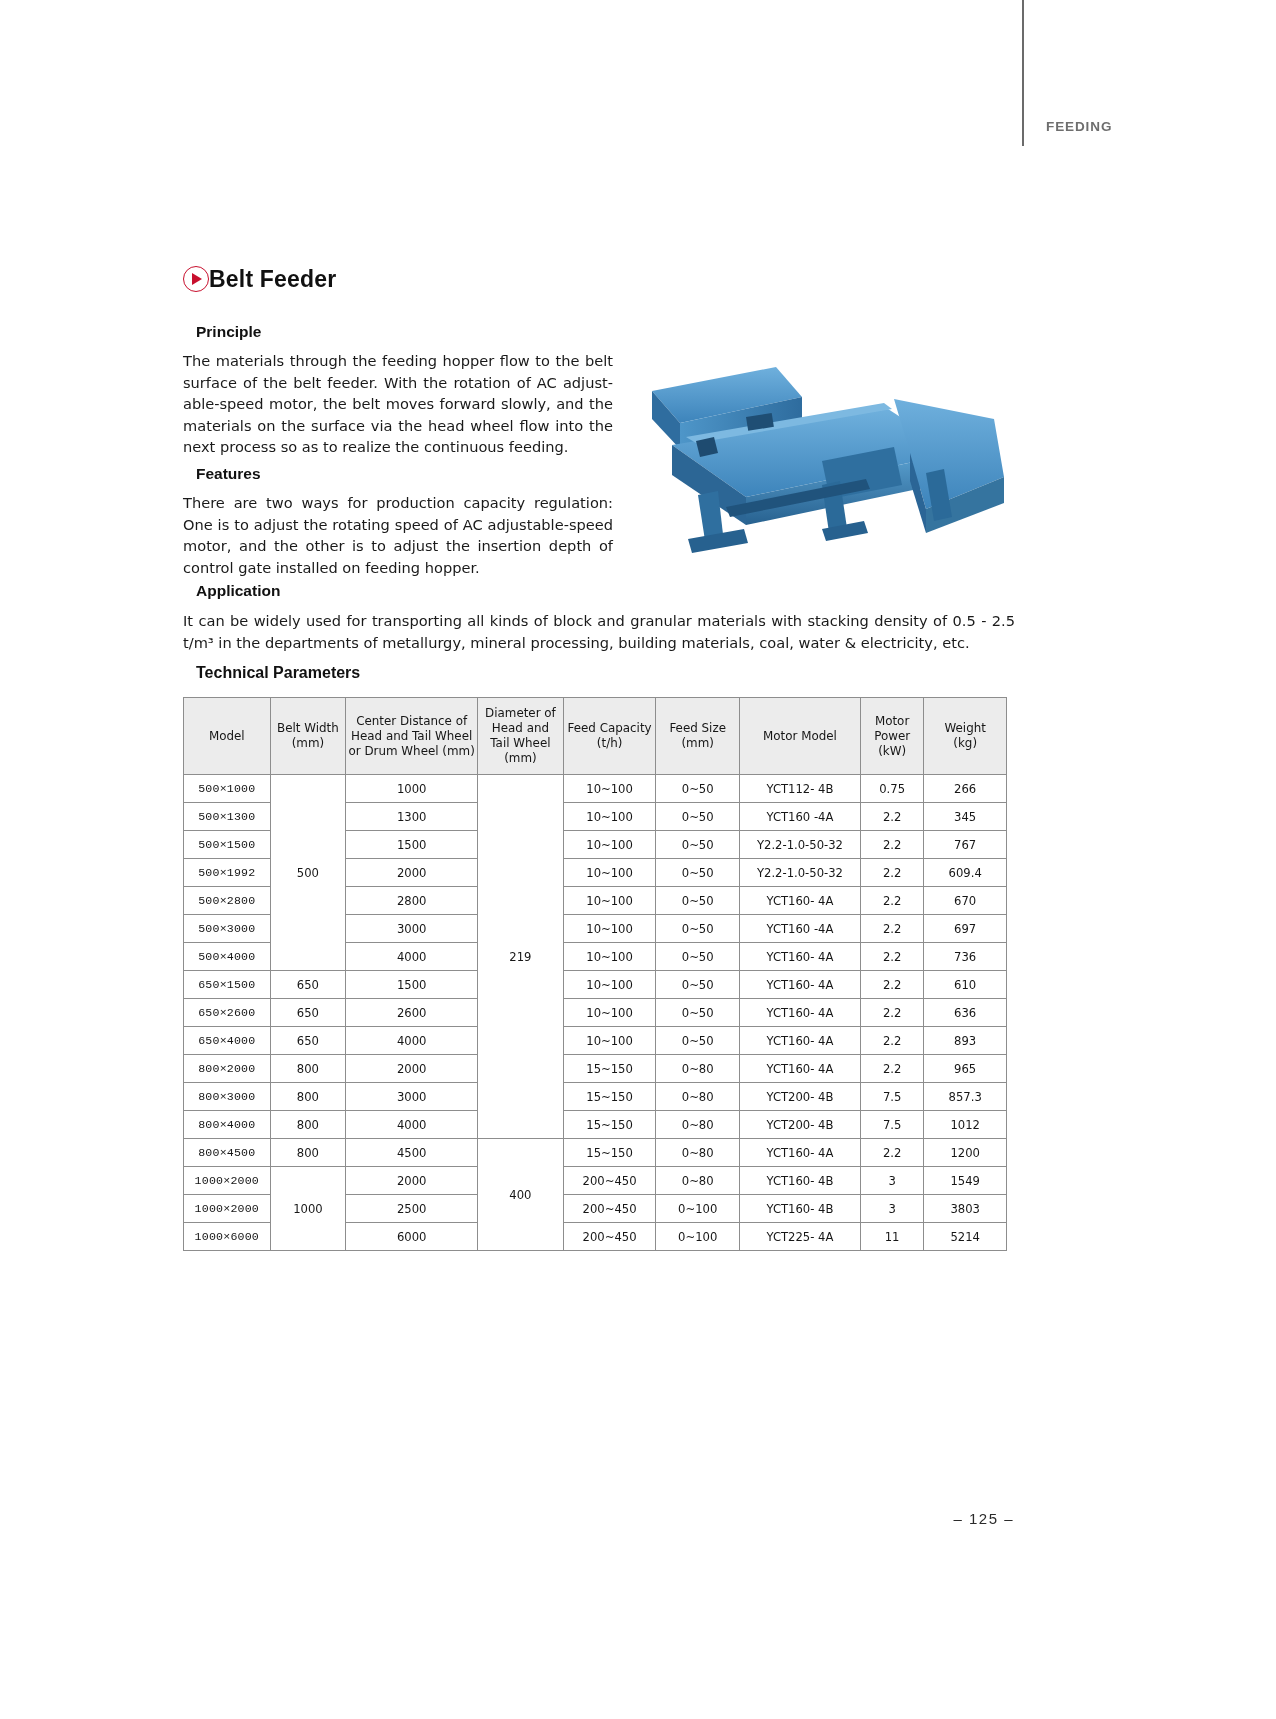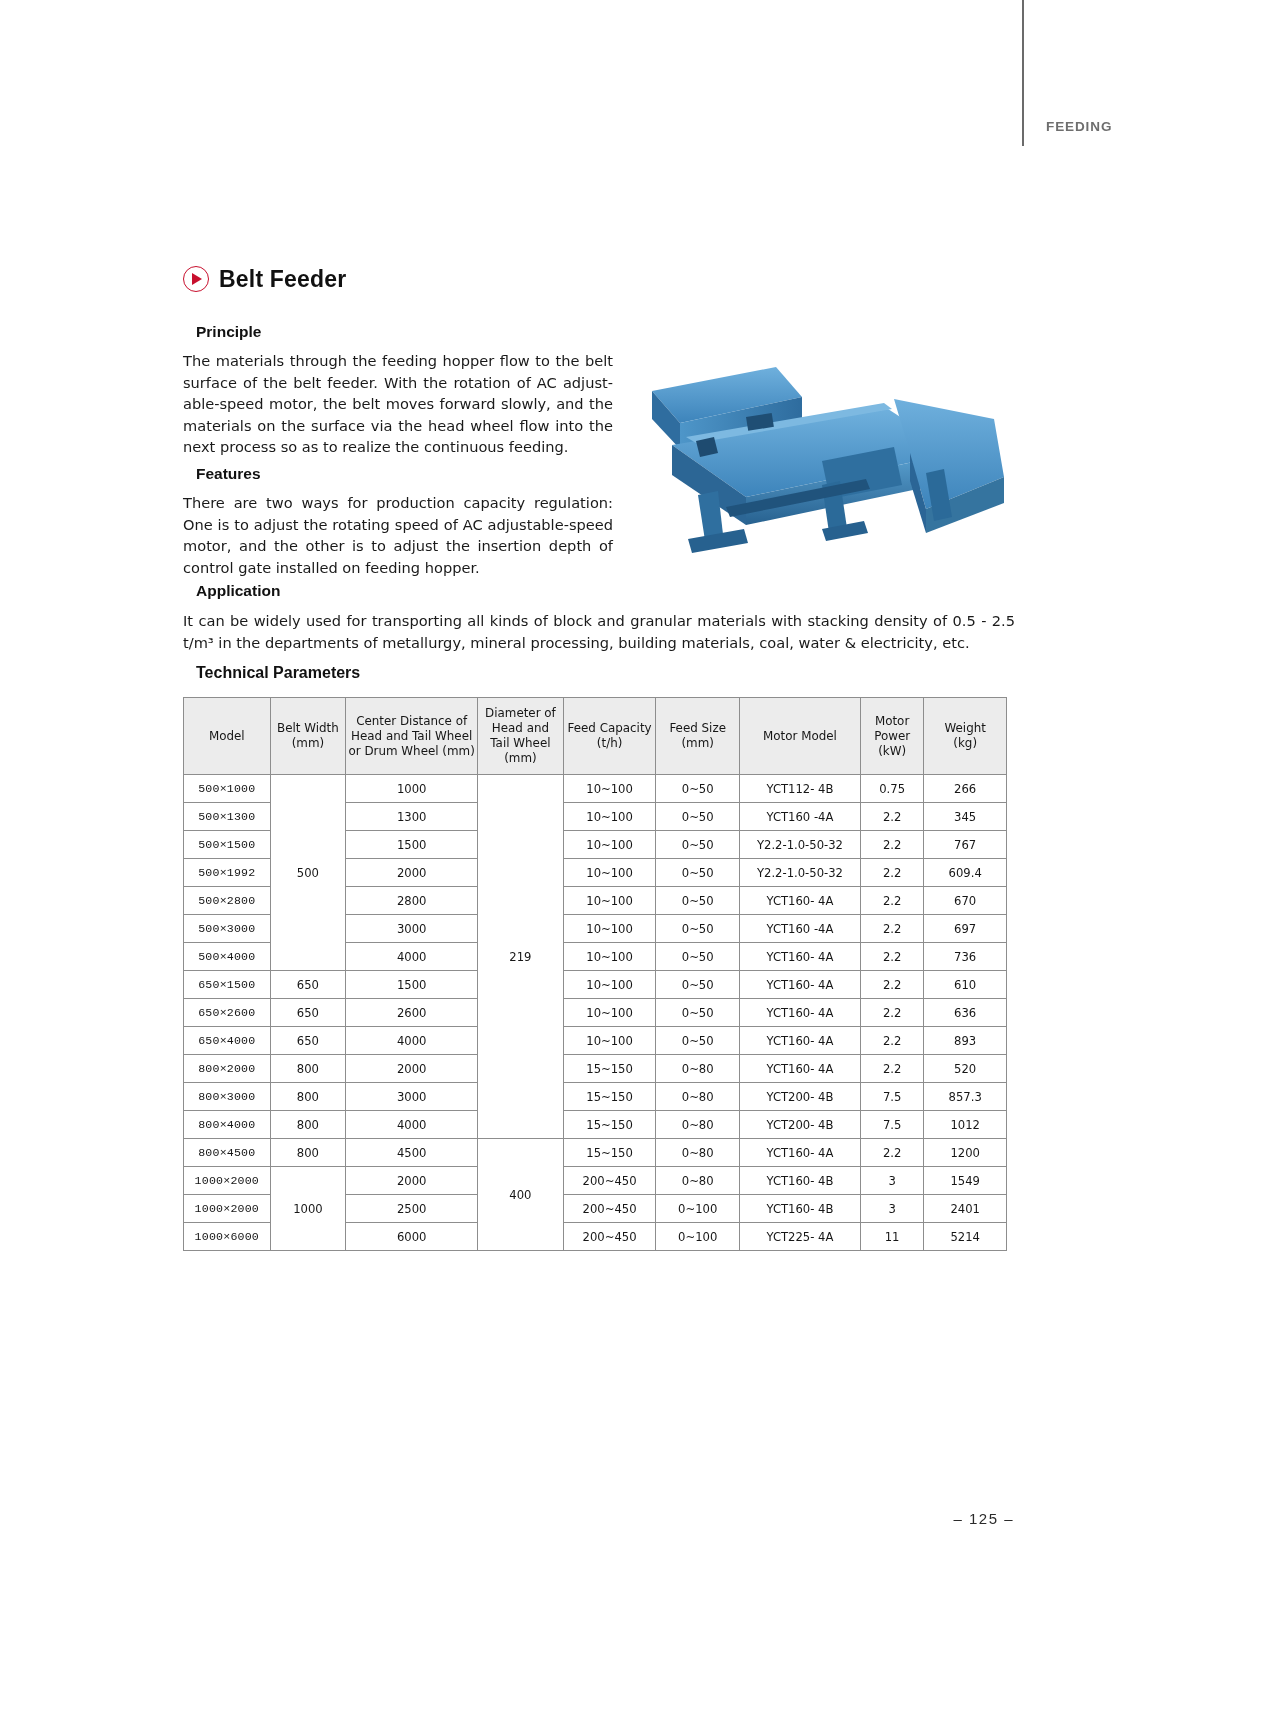--- a/index.html
+++ b/index.html
@@ -48,7 +48,7 @@
   #title-row {
     display: flex;
     align-items: center;
-    gap: 10px;
+    gap: 0;
     height: 34px;
   }
   #title-bullet {

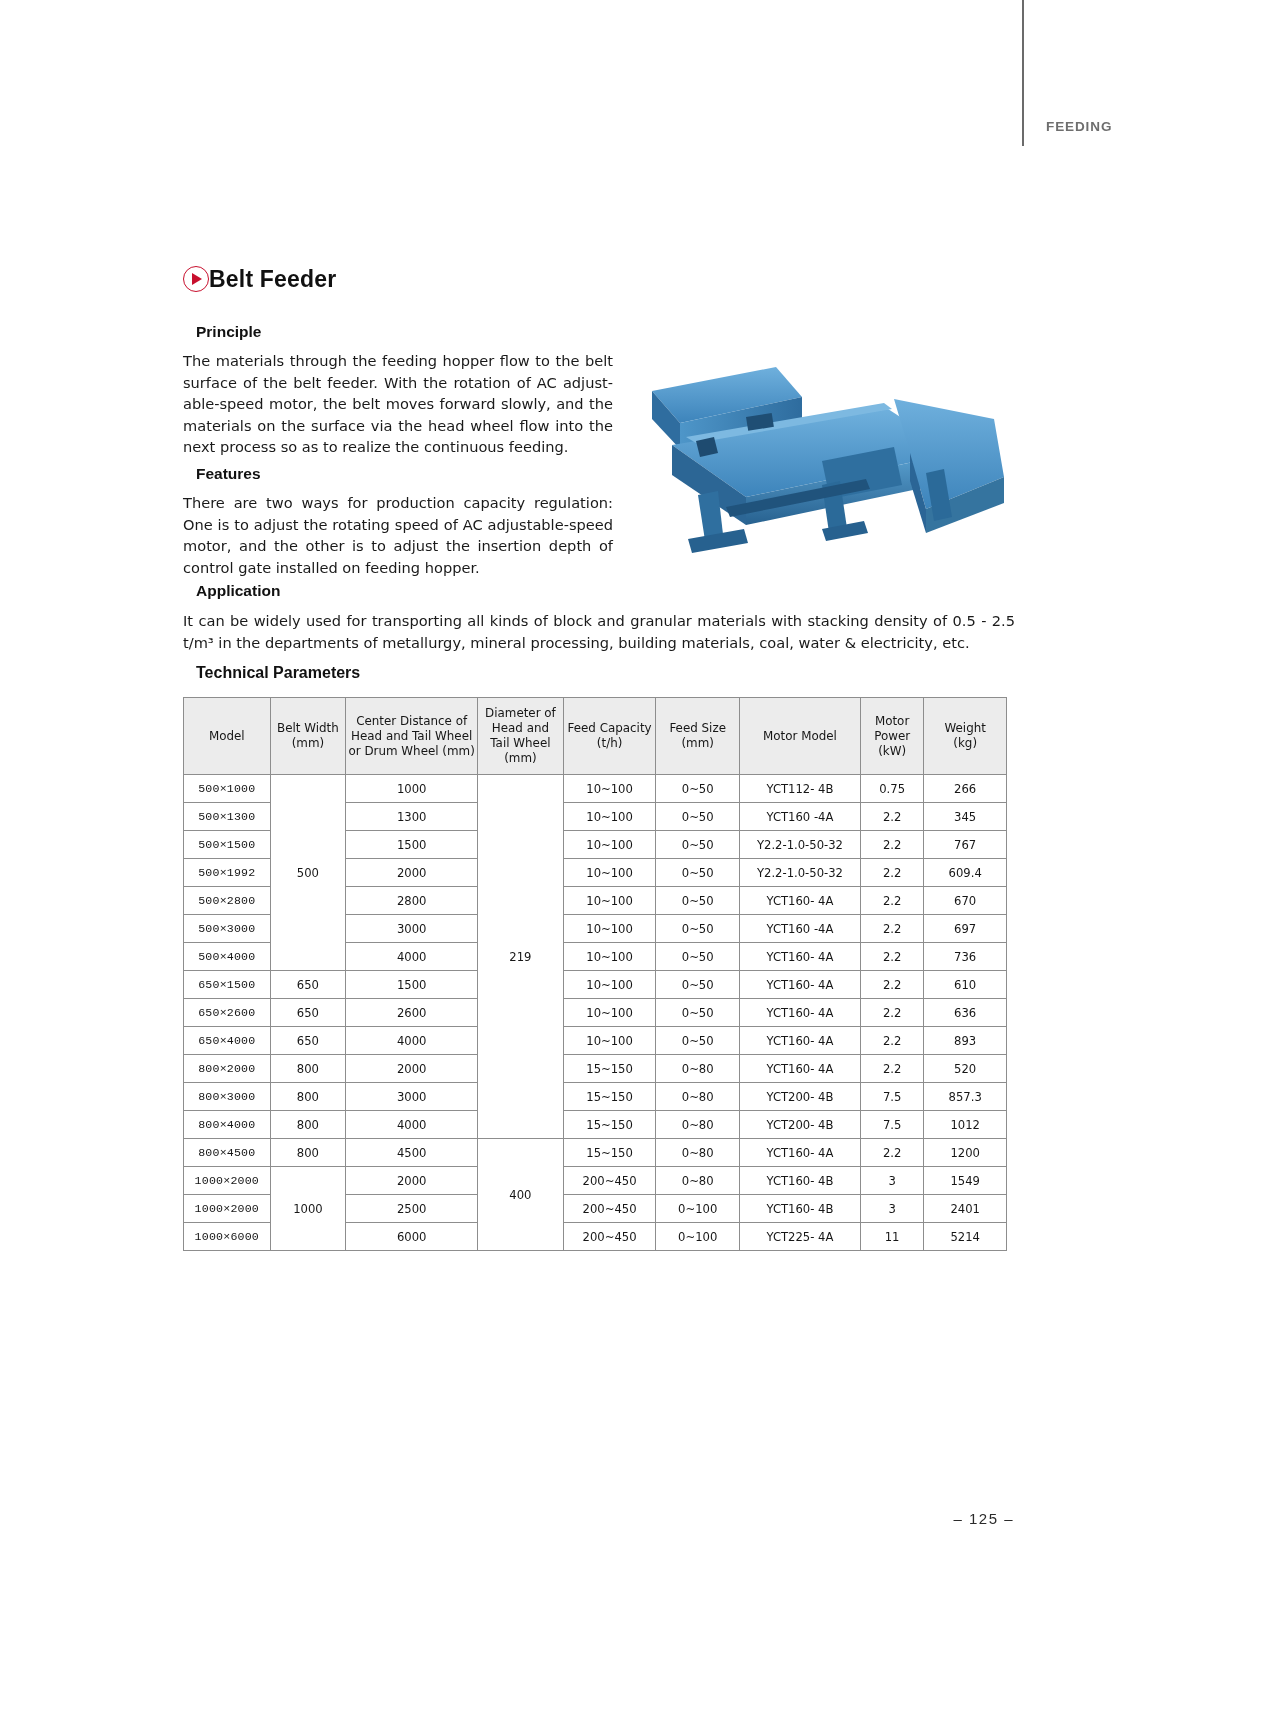--- a/index.html
+++ b/index.html
@@ -392,7 +392,7 @@
             <td>0~80</td>
             <td>YCT160- 4A</td>
             <td>2.2</td>
-            <td>520</td>
+            <td>965</td>
           </tr>
           <tr>
             <td class="model-cell">800×3000</td>

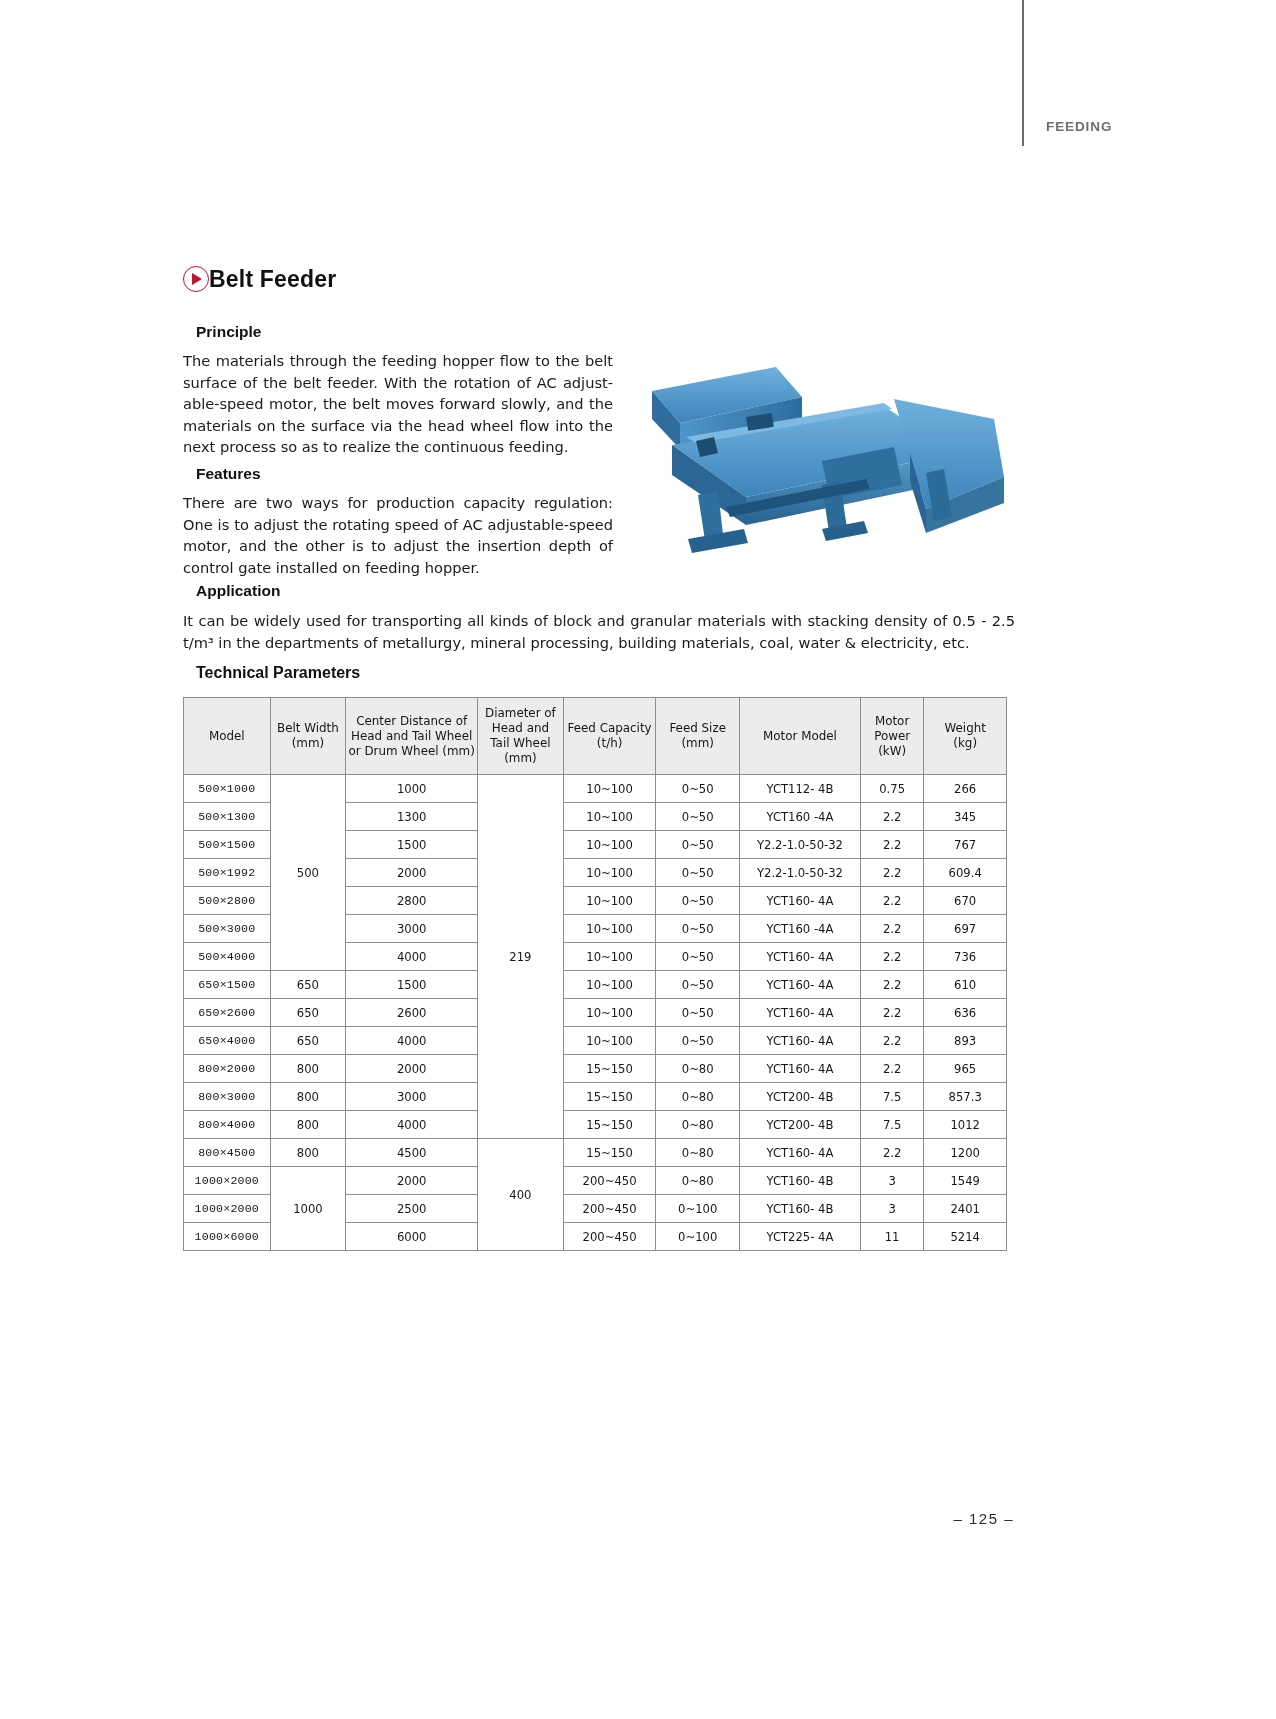--- a/index.html
+++ b/index.html
@@ -442,7 +442,7 @@
             <td>0~100</td>
             <td>YCT160- 4B</td>
             <td>3</td>
-            <td>2401</td>
+            <td>3803</td>
           </tr>
           <tr>
             <td class="model-cell">1000×6000</td>

